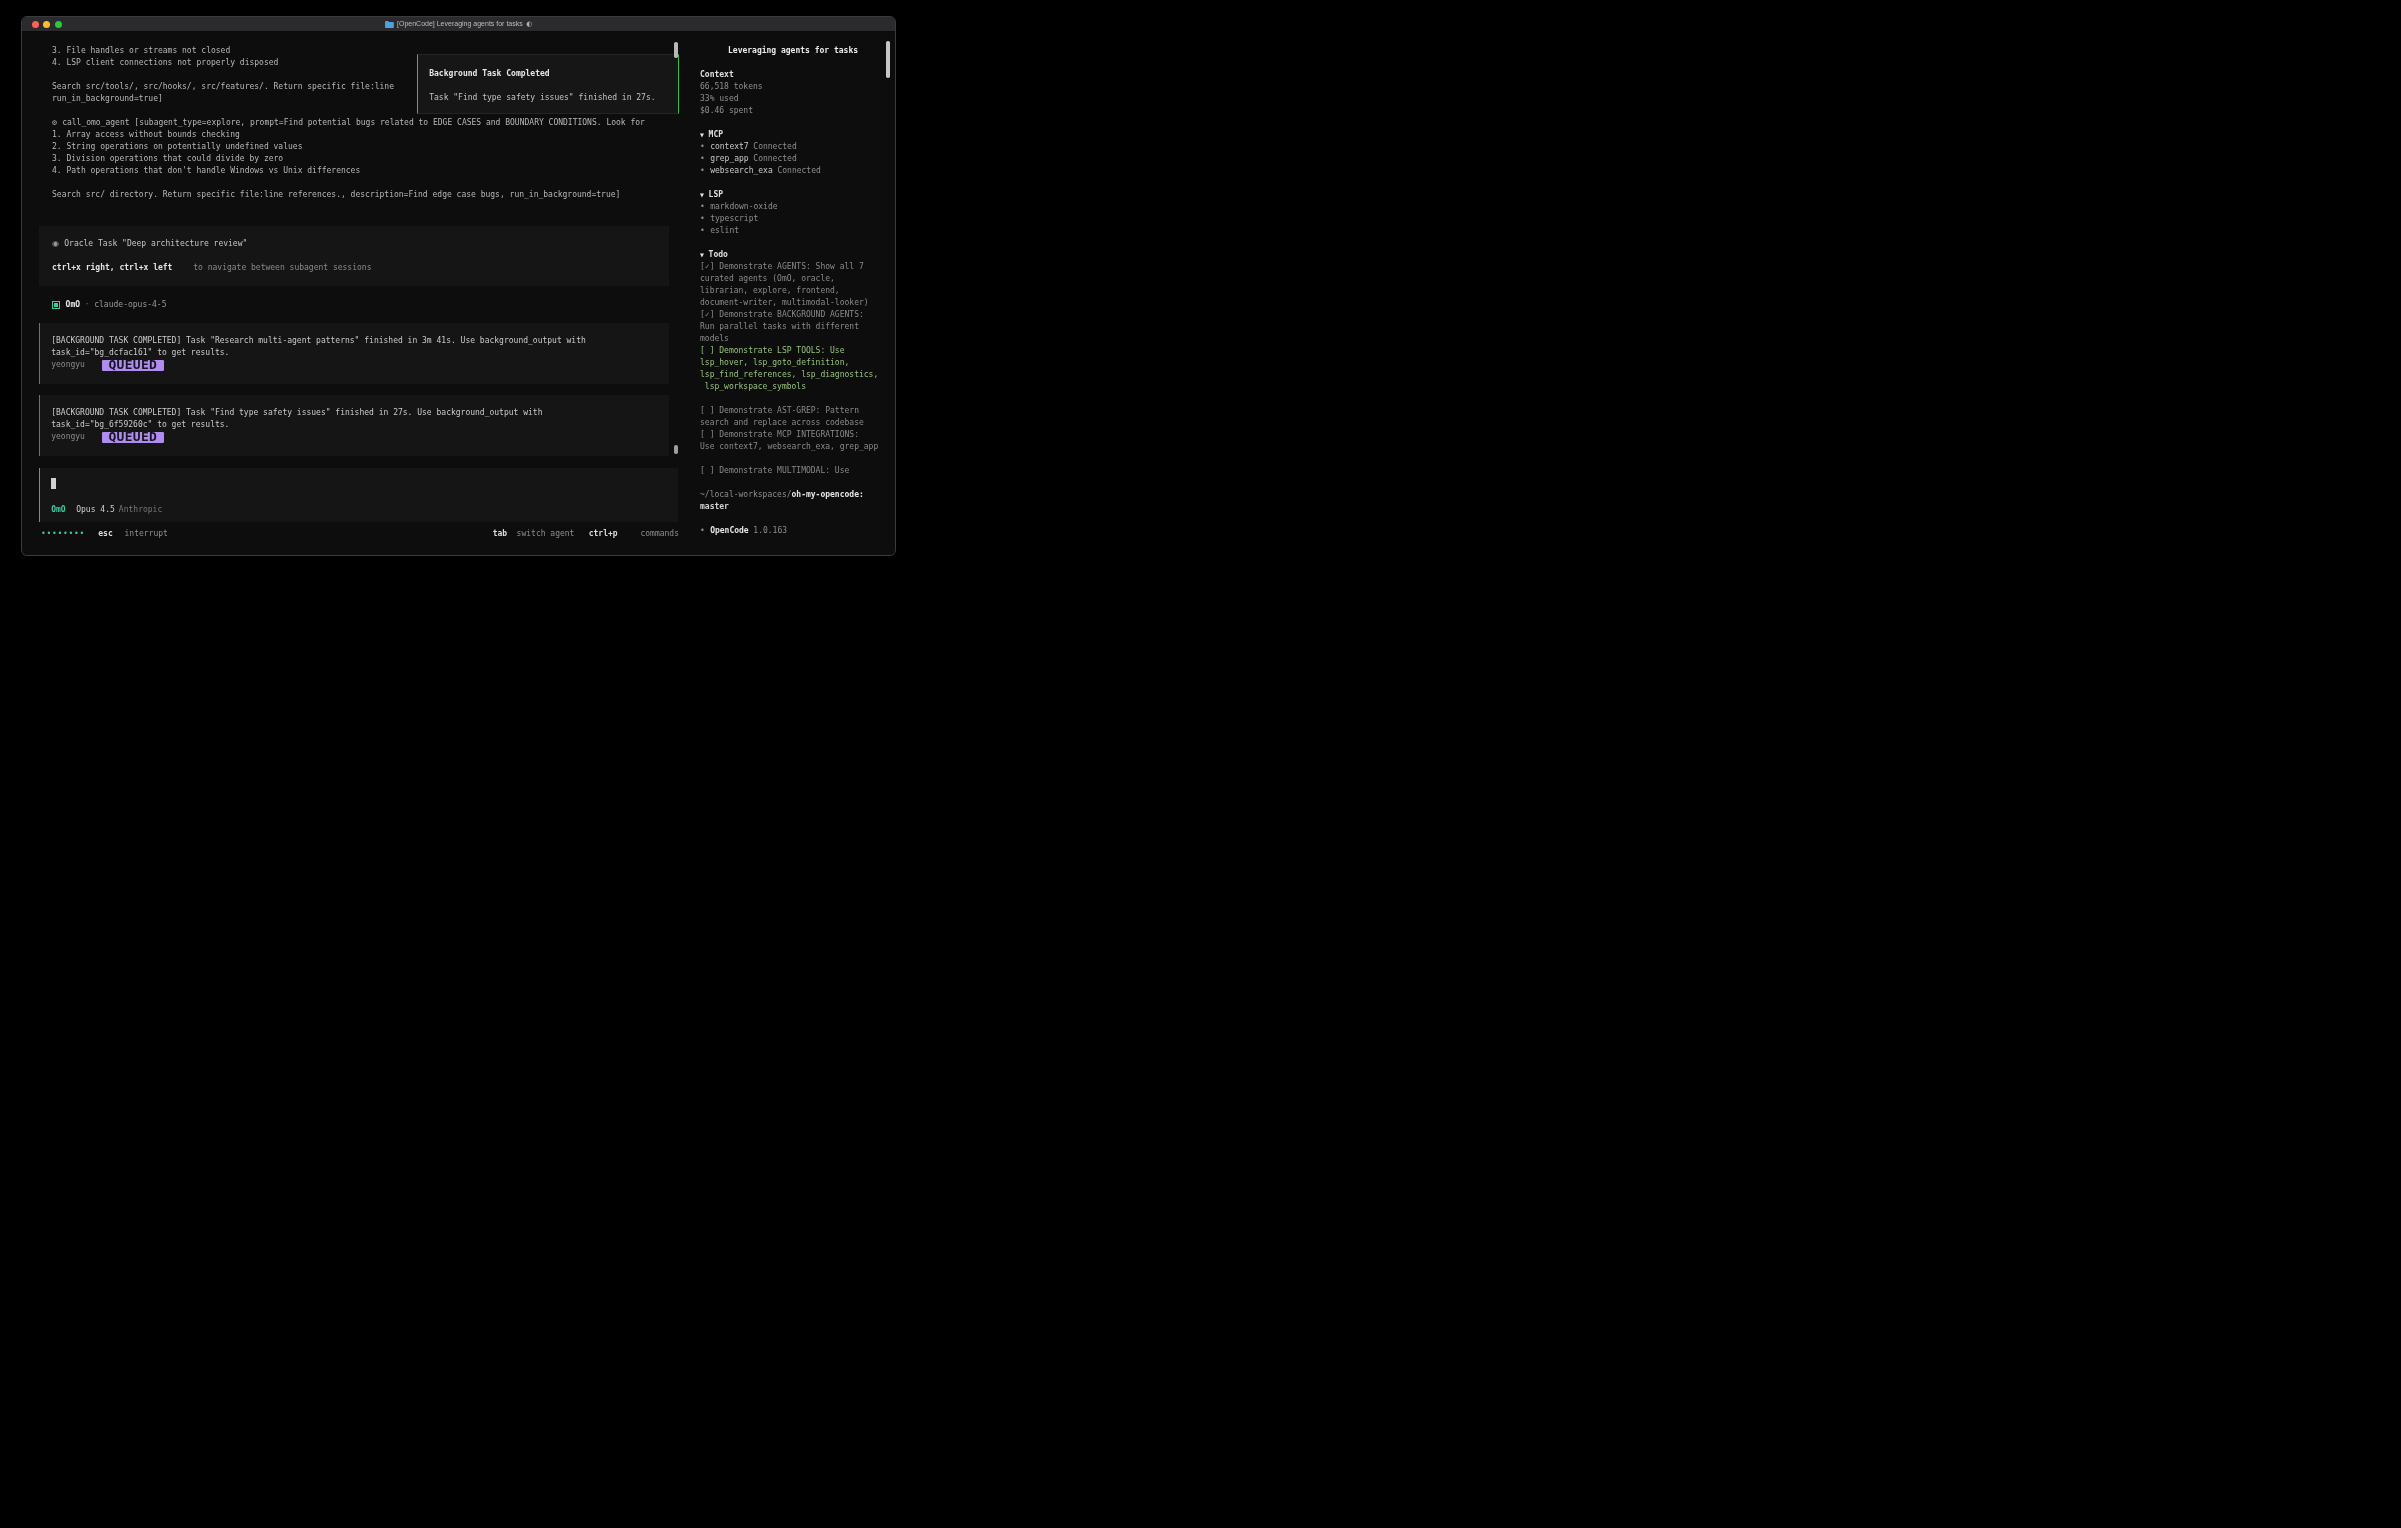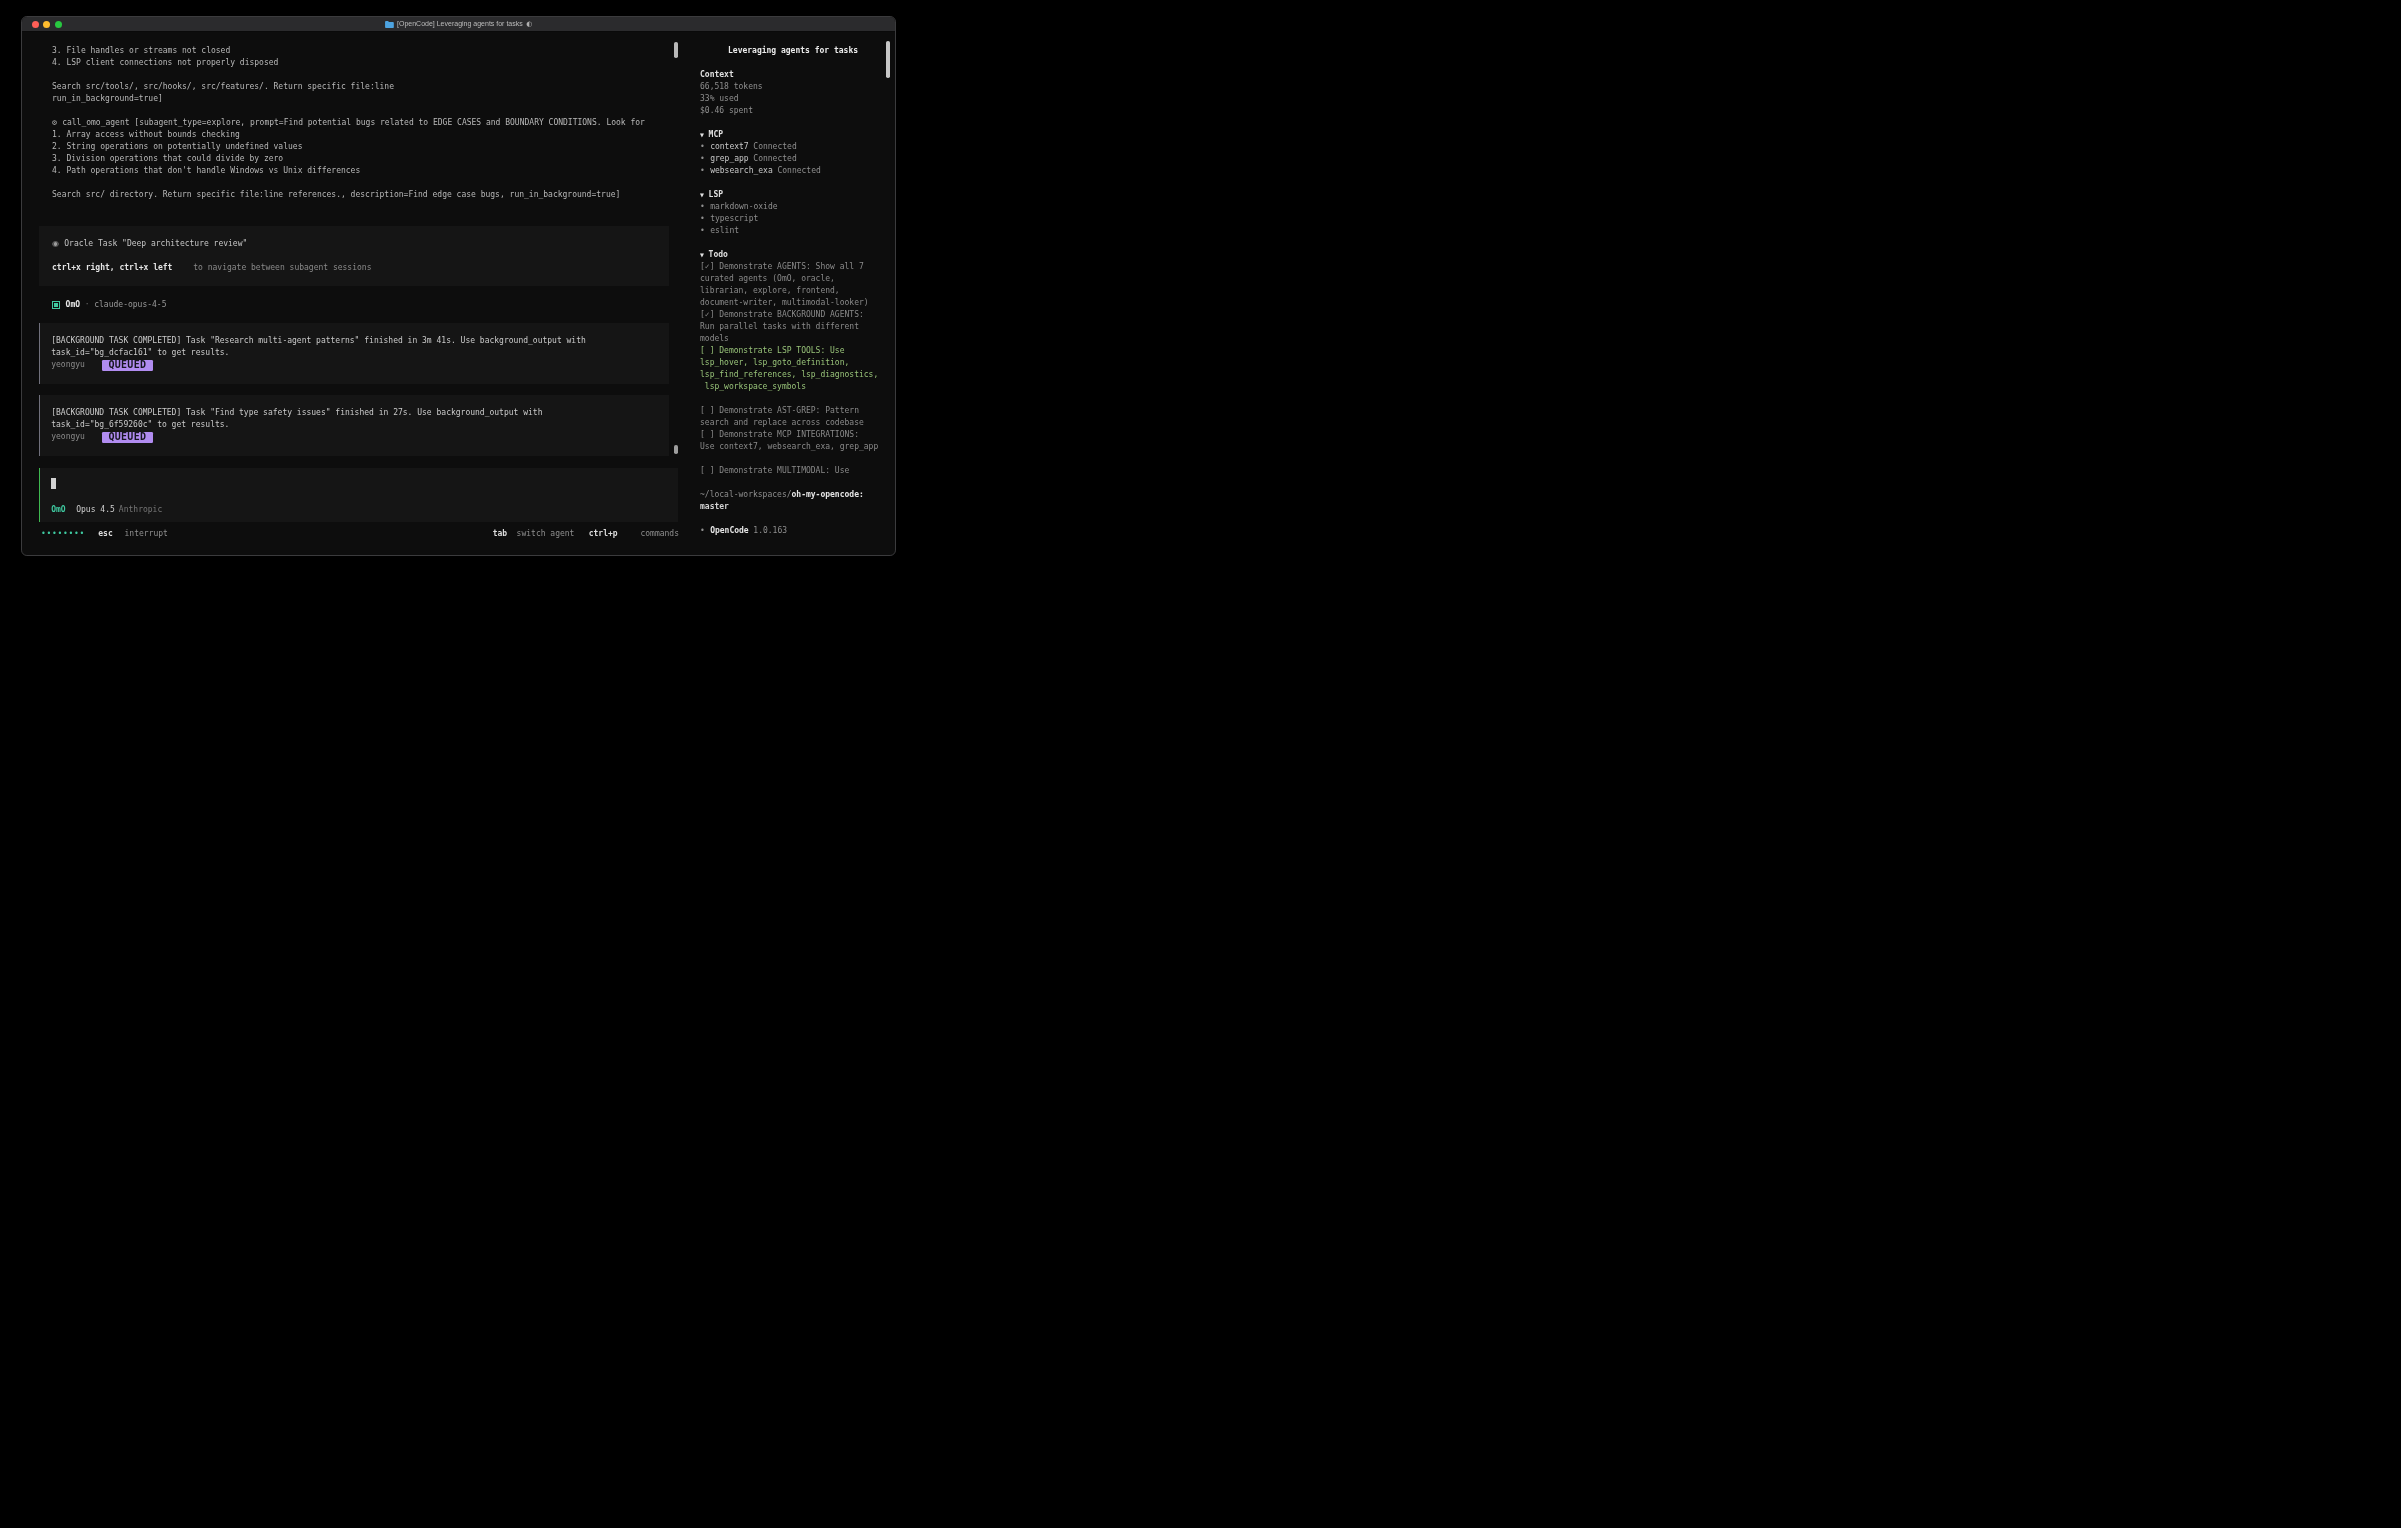--- a/index.html
+++ b/index.html
@@ -120,6 +120,10 @@
       <div class="line">Search src/ directory. Return specific file:line references., description=Find edge case bugs, run_in_background=true]</div>
     </div>
 
+    <div class="toast">
+      <div class="toast-title">Background Task Completed</div>
+      <div class="toast-body">Task "Find type safety issues" finished in 27s.</div>
+    </div>
 
     <div class="oracle">
       <div class="line"><span class="o-icon">◉</span><span class="o-title">Oracle Task "Deep architecture review"</span></div>

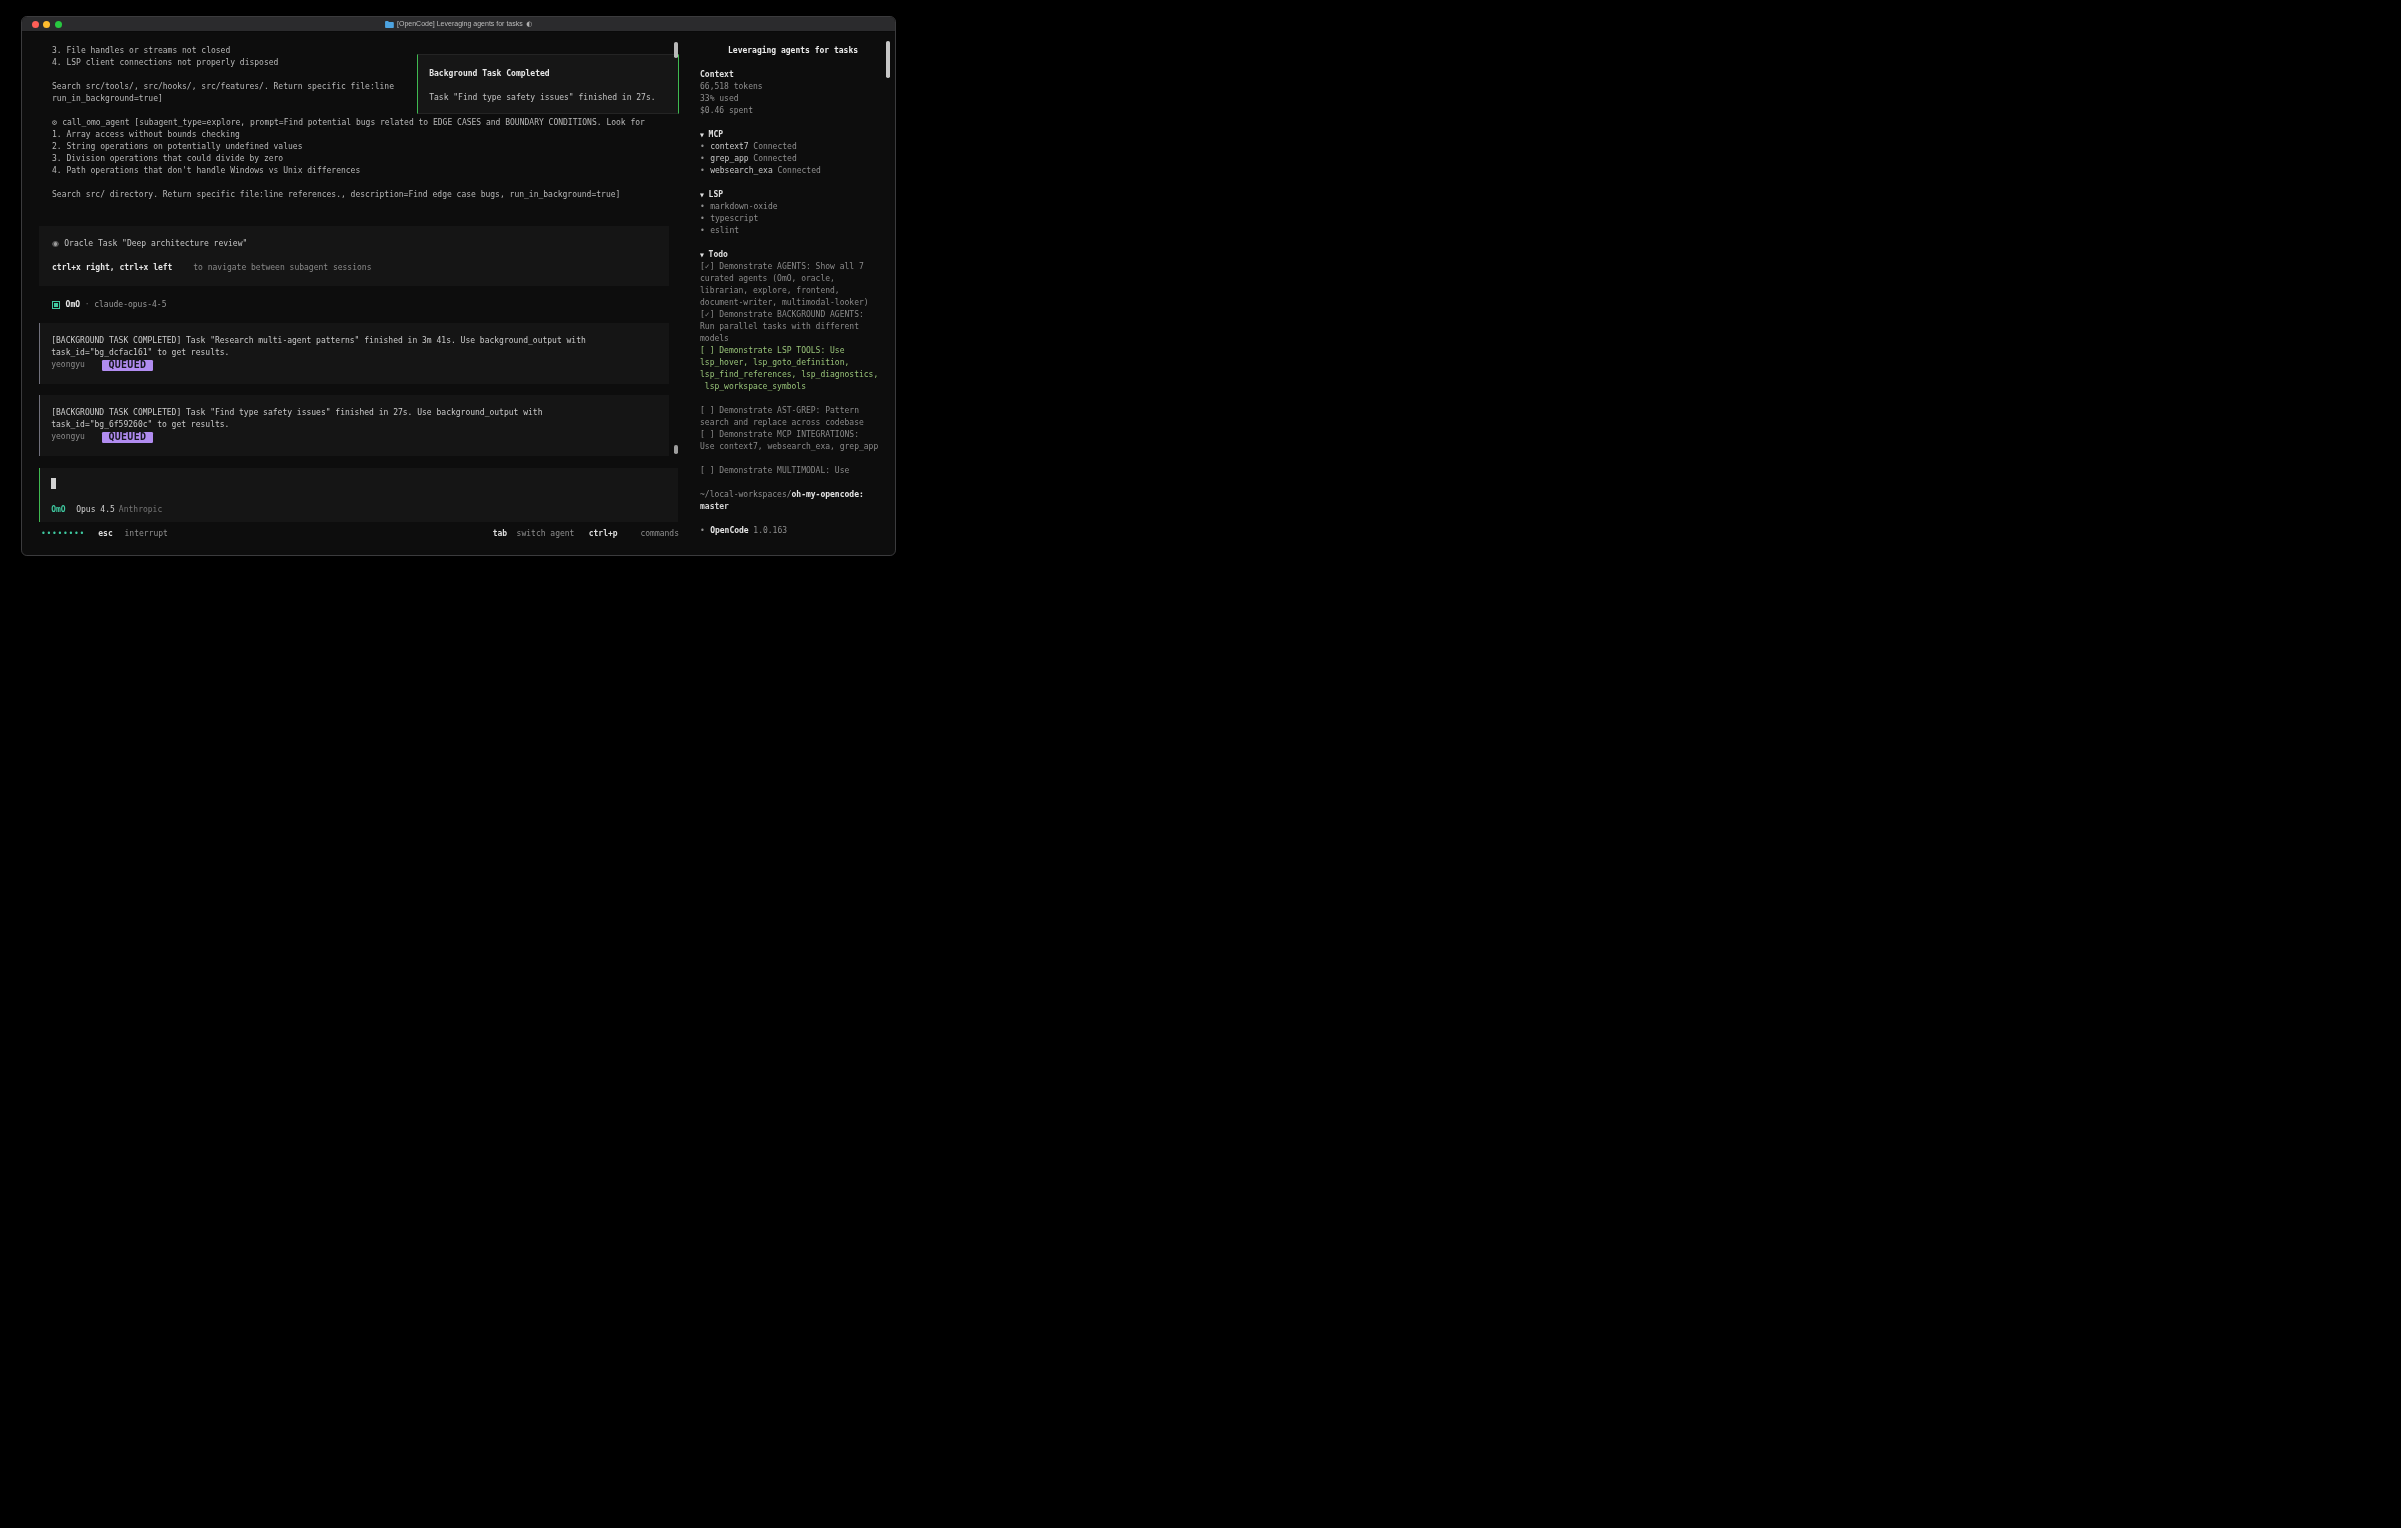--- a/index.html
+++ b/index.html
@@ -48,7 +48,7 @@
   .msg1 { top:306px; } .msg2 { top:378px; }
   .msg-footer { display:flex; align-items:center; margin-top:0.6px; height:12px; }
   .author { color:#8a8a8a; margin-right:17px; }
-  .badge { background:#b18cf0; color:#16161f; font-weight:bold; font-size:10px; padding:0 6.5px; height:10.6px; display:inline-flex; align-items:center; border-radius:1.2px; letter-spacing:0.3px; }
+  .badge { background:#b18cf0; color:#16161f; font-weight:bold; font-size:13px; padding:0 6.5px; height:10.6px; display:inline-flex; align-items:center; border-radius:1.2px; letter-spacing:0.3px; }
   
   .input-box { position:absolute; left:17px; top:451px; width:639px; height:54px; background:#151515; border-left:1.8px solid #3fb950; padding:9.5px 0 0 11.2px; }
   .cursor { width:5.3px; height:11.2px; background:#d2d2d2; }

